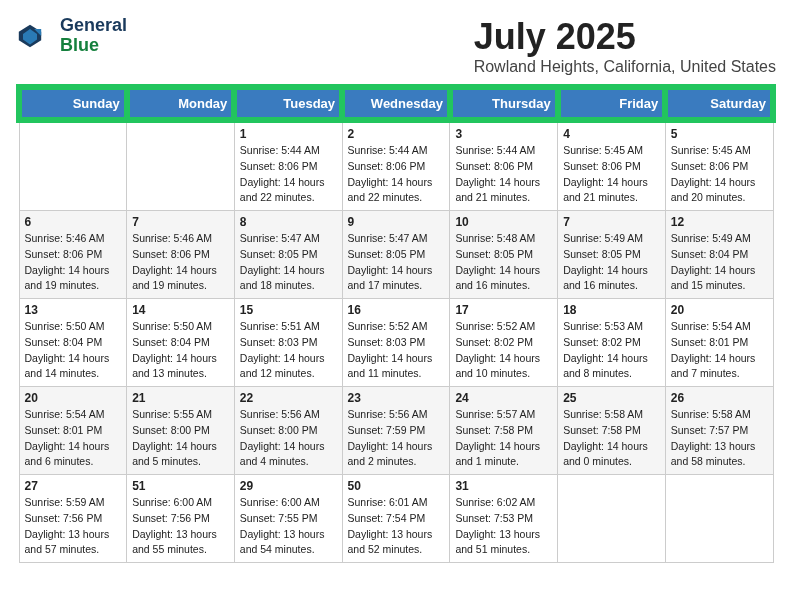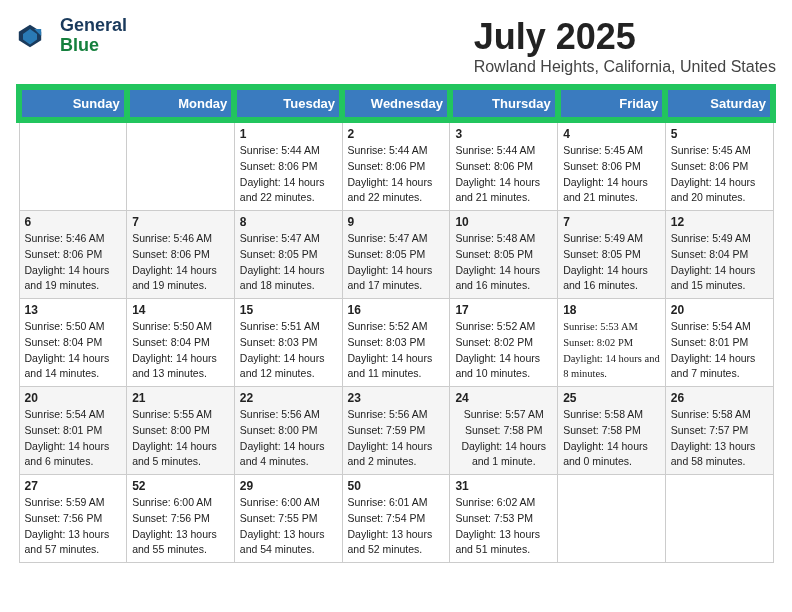--- a/index.html
+++ b/index.html
@@ -231,7 +231,7 @@
         </td>
         <td>
           <div class="day-num">18</div>
-          <div class="day-info" style="white-space: pre-line; font-family: Liberation Serif, serif;">Sunrise: 5:53 AM
+          <div class="day-info" style="white-space: pre-line;">Sunrise: 5:53 AM
 Sunset: 8:02 PM
 Daylight: 14 hours and 8 minutes.</div>
         </td>

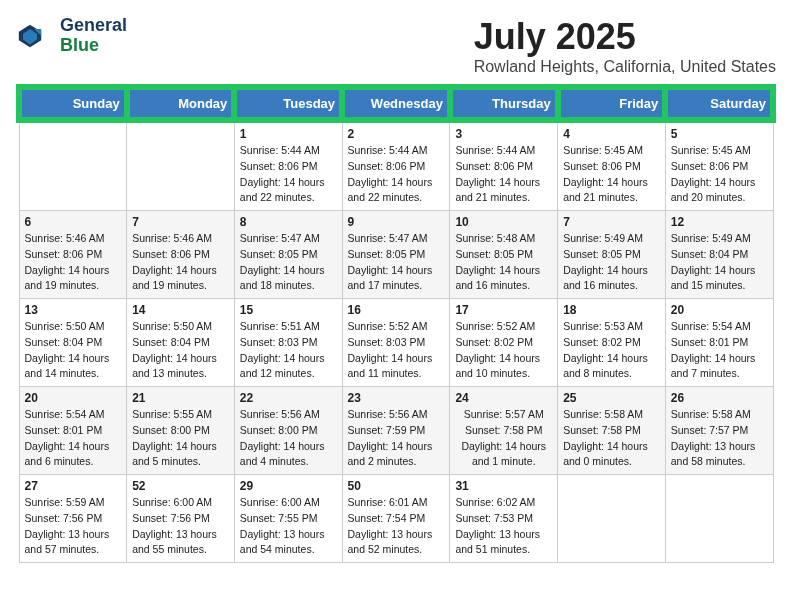--- a/index.html
+++ b/index.html
@@ -269,7 +269,7 @@
         </td>
         <td>
           <div class="day-num">24</div>
-          <div class="day-info" style="white-space: pre-line; text-align: center;">Sunrise: 5:57 AM
+          <div class="day-info" style="white-space: pre-line;">Sunrise: 5:57 AM
 Sunset: 7:58 PM
 Daylight: 14 hours and 1 minute.</div>
         </td>

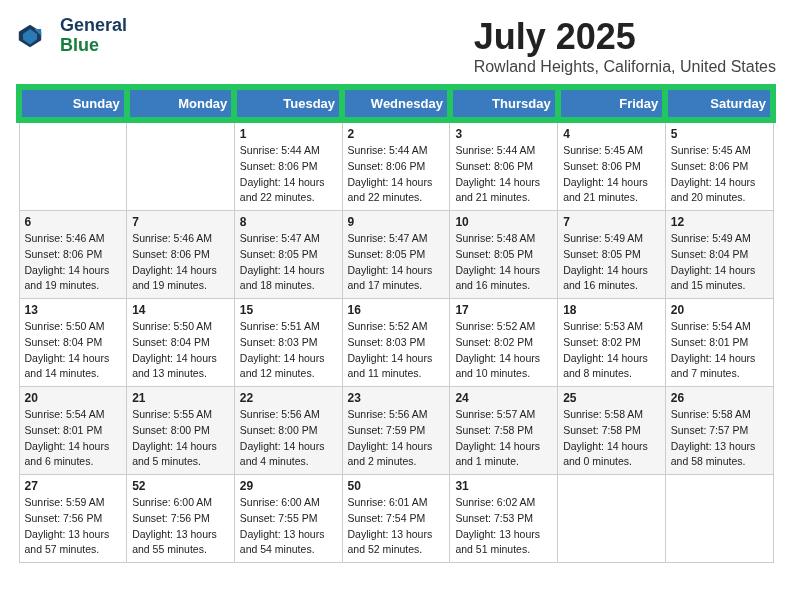--- a/index.html
+++ b/index.html
@@ -294,7 +294,7 @@
 Daylight: 13 hours and 57 minutes.</div>
         </td>
         <td>
-          <div class="day-num">52</div>
+          <div class="day-num">51</div>
           <div class="day-info" style="white-space: pre-line;">Sunrise: 6:00 AM
 Sunset: 7:56 PM
 Daylight: 13 hours and 55 minutes.</div>

